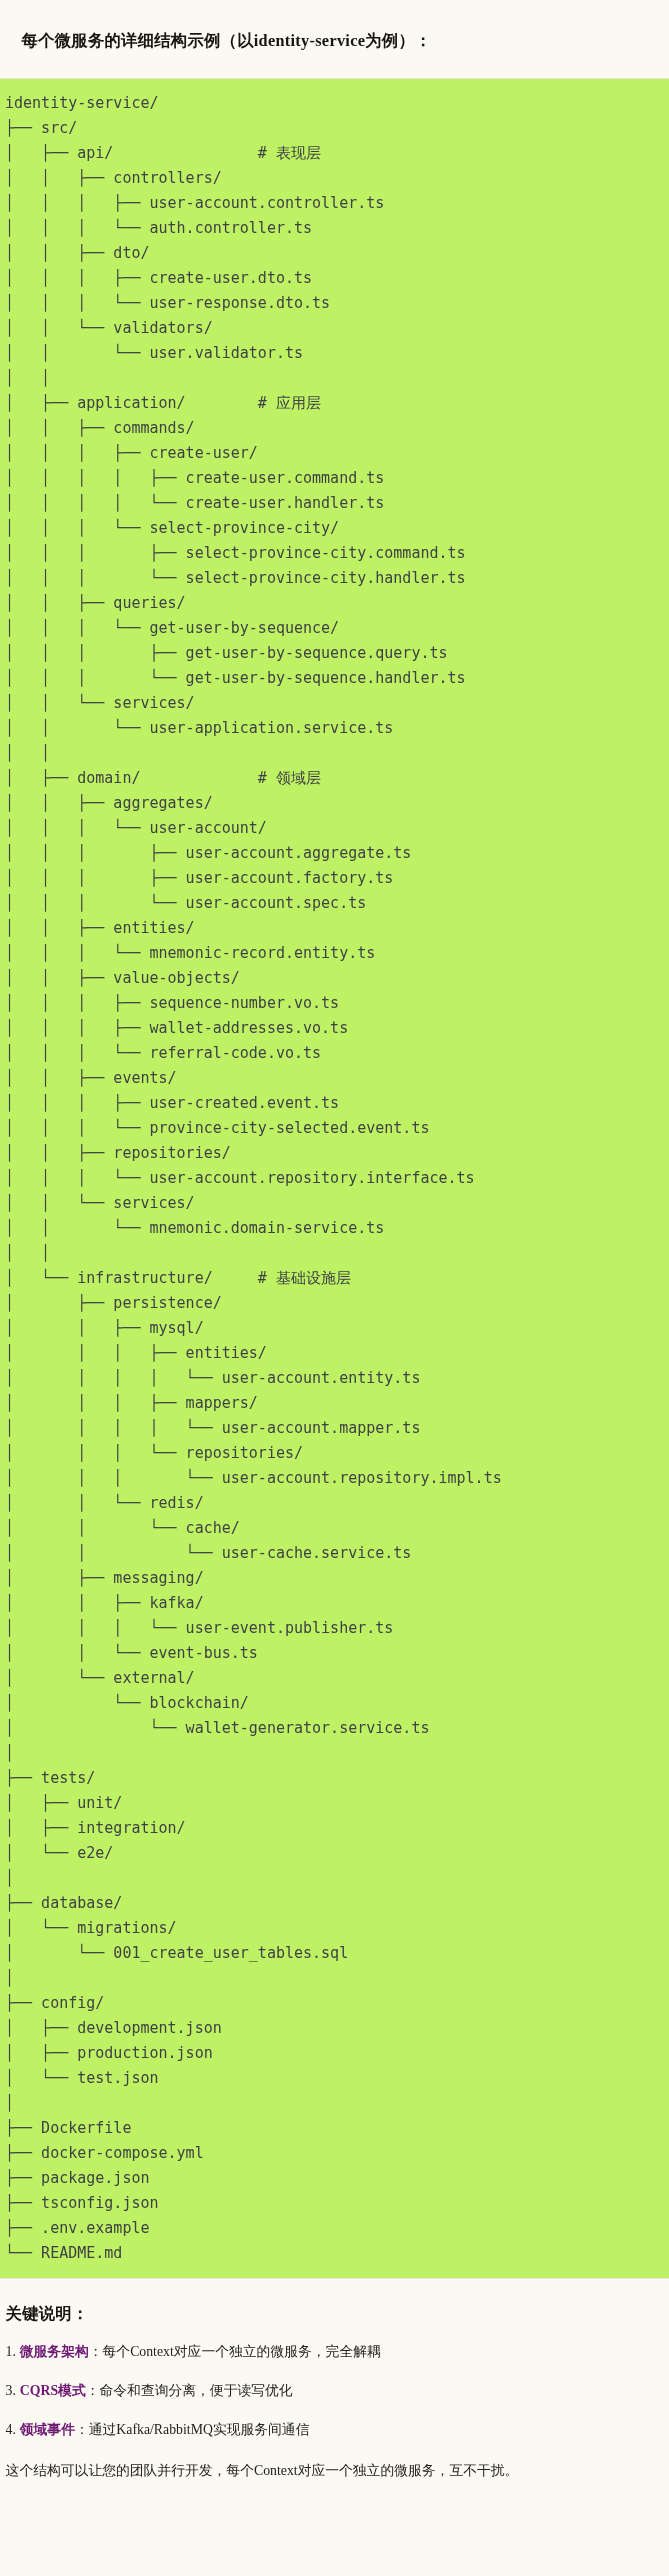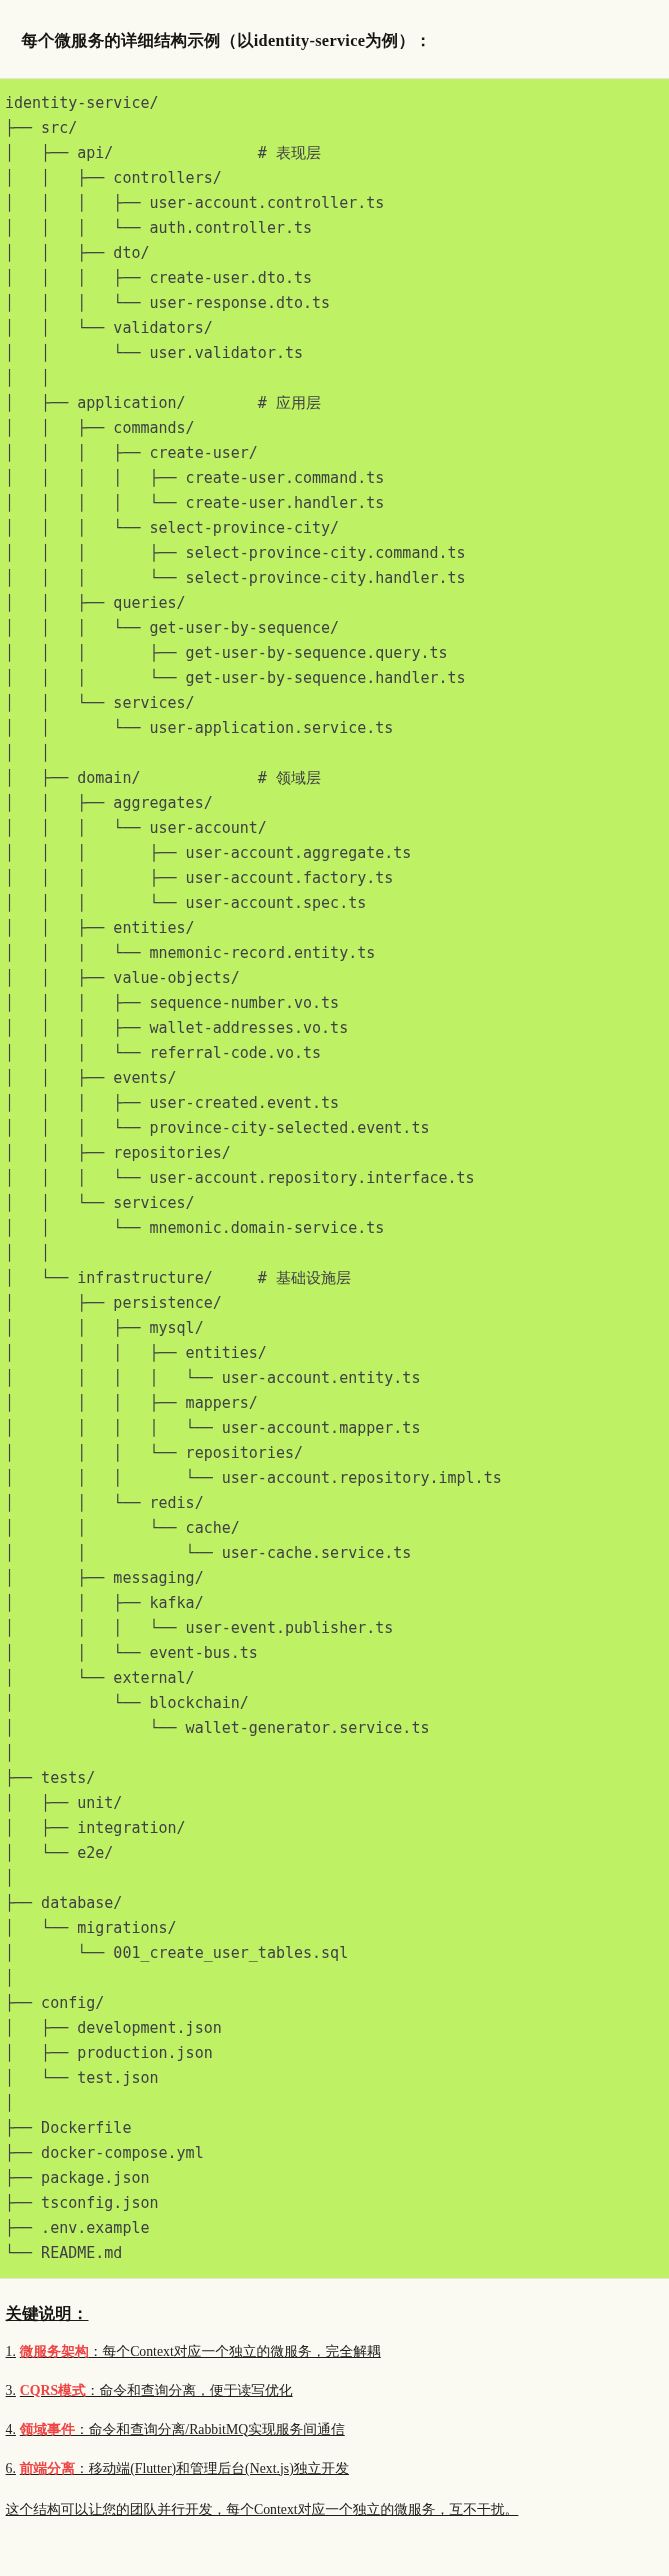--- a/index.html
+++ b/index.html
@@ -39,7 +39,7 @@
     white-space: pre;
   }
 
-  .notes { padding: 0 6.3px 0 5.6px; text-decoration: underline; }
+  .notes { padding: 0 6.3px 0 5.6px; }
   .notes-heading {
     margin: 24px 0 16.3px 0;
     font-size: 16.3px;

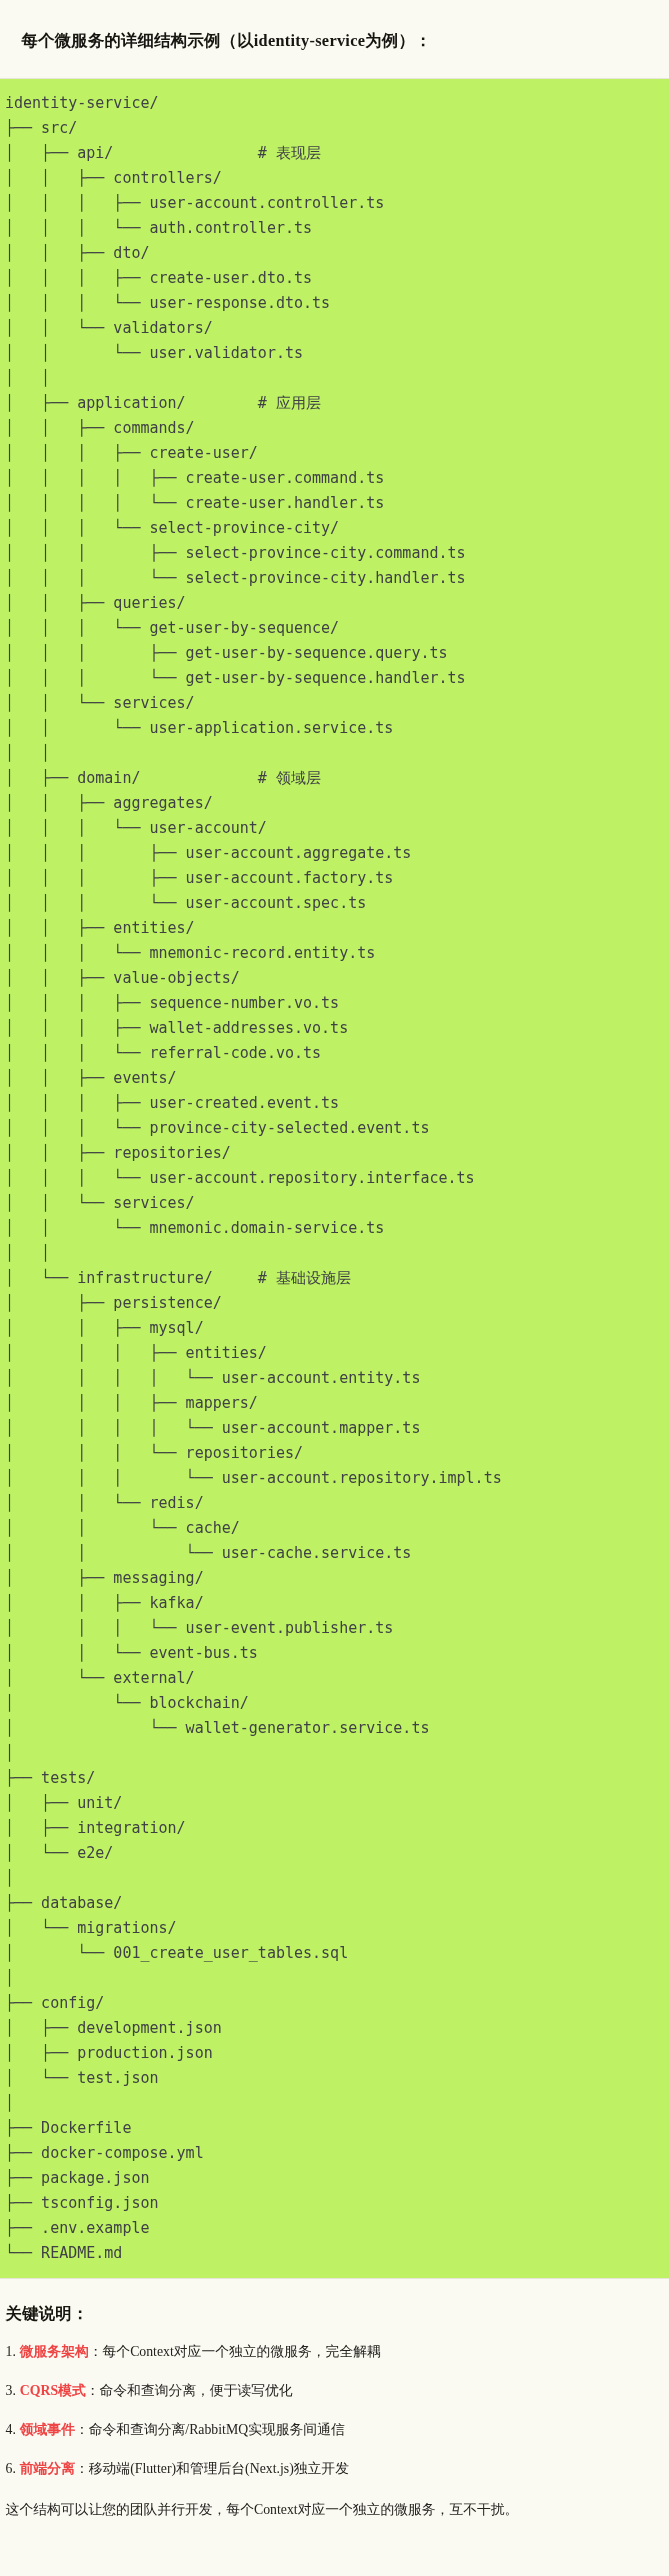--- a/index.html
+++ b/index.html
@@ -54,7 +54,7 @@
     color: #23221d;
   }
   .note-item .num { margin-right: 3.8px; }
-  .note-item strong { font-weight: 700; color: #ef4444; }
+  .note-item strong { font-weight: 700; color: #701a75; }
 
   .summary {
     font-size: 13.8px;

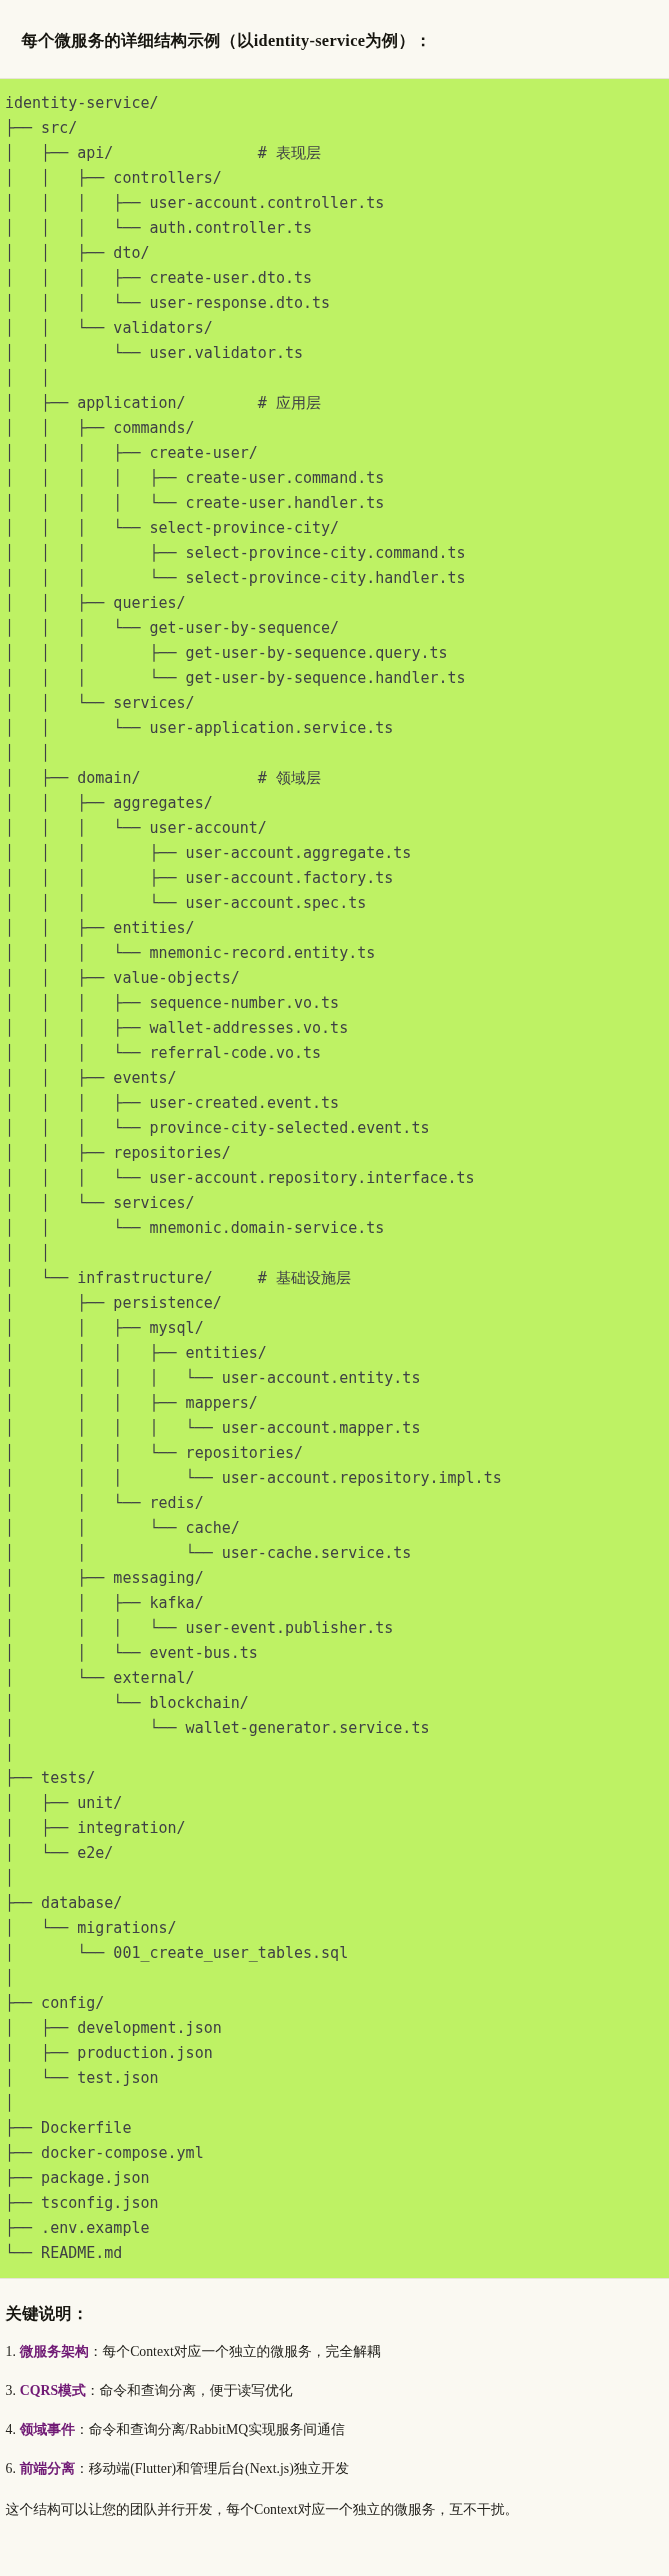--- a/index.html
+++ b/index.html
@@ -166,7 +166,7 @@
     <div id="notes-list">
         <div class="note-item"><span class="num">1.</span><strong>微服务架构</strong><span>：每个Context对应一个独立的微服务，完全解耦</span></div>
         <div class="note-item"><span class="num">3.</span><strong>CQRS模式</strong><span>：命令和查询分离，便于读写优化</span></div>
-        <div class="note-item"><span class="num">4.</span><strong>领域事件</strong><span>：命令和查询分离/RabbitMQ实现服务间通信</span></div>
+        <div class="note-item"><span class="num">4.</span><strong>领域事件</strong><span>：通过Kafka/RabbitMQ实现服务间通信</span></div>
         <div class="note-item"><span class="num">6.</span><strong>前端分离</strong><span>：移动端(Flutter)和管理后台(Next.js)独立开发</span></div>
       </div>
 

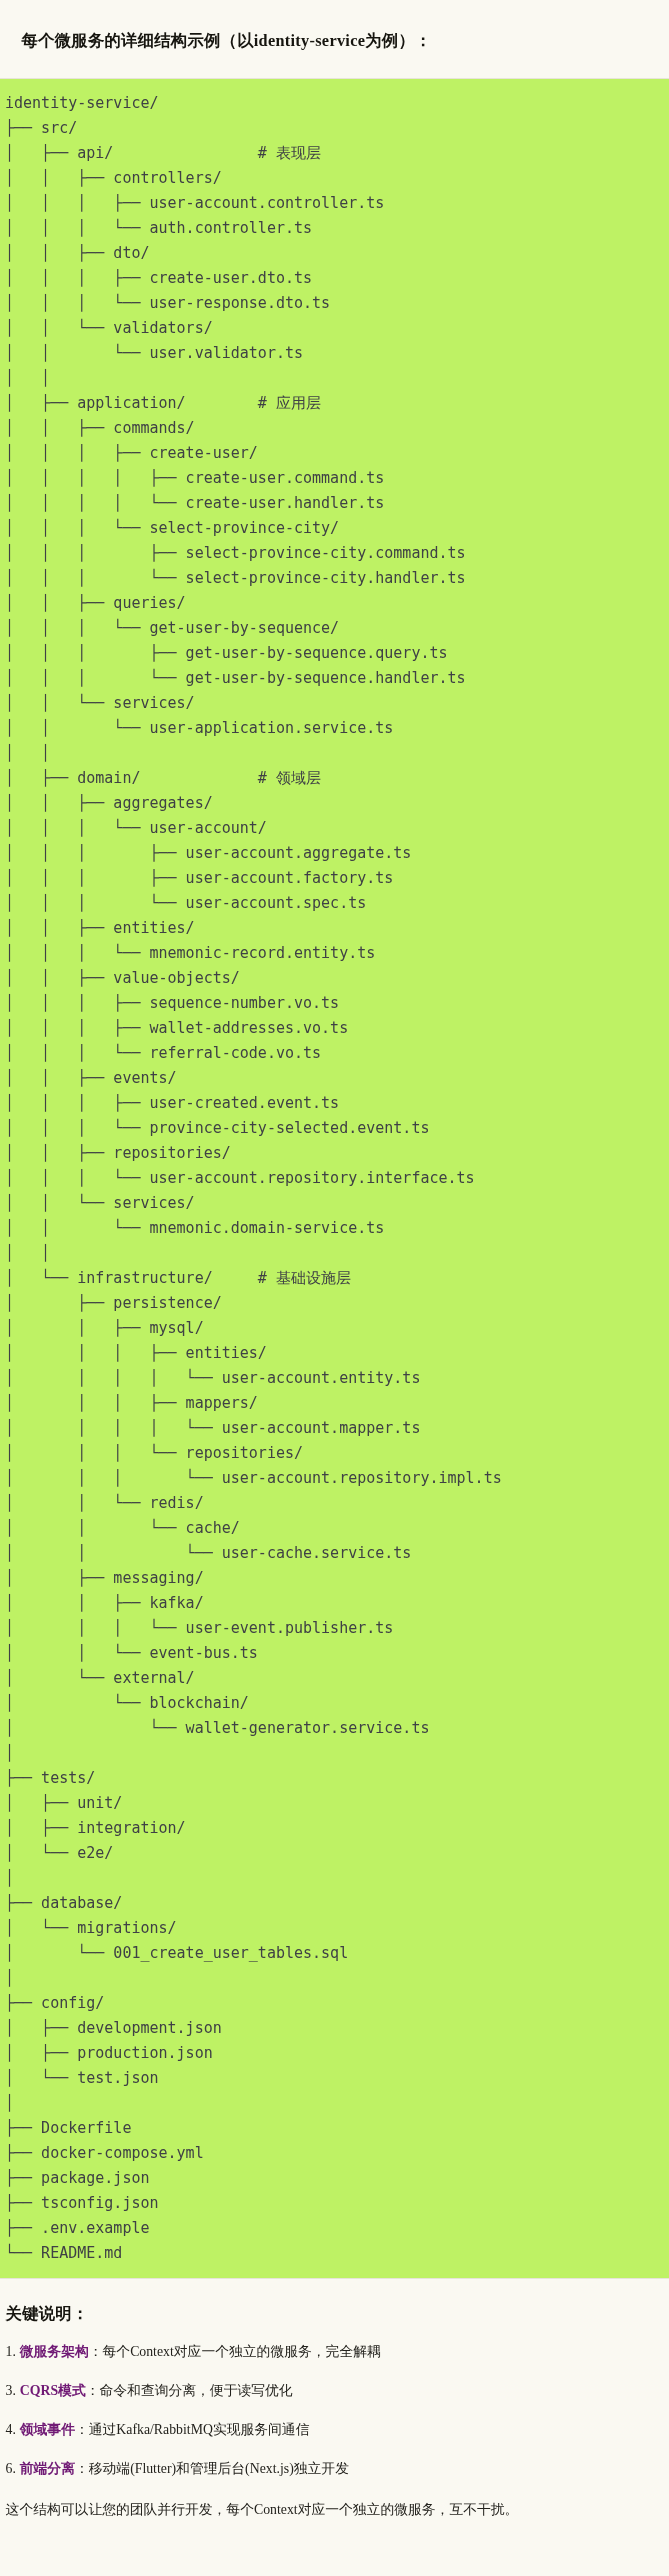--- a/index.html
+++ b/index.html
@@ -167,7 +167,6 @@
         <div class="note-item"><span class="num">1.</span><strong>微服务架构</strong><span>：每个Context对应一个独立的微服务，完全解耦</span></div>
         <div class="note-item"><span class="num">3.</span><strong>CQRS模式</strong><span>：命令和查询分离，便于读写优化</span></div>
         <div class="note-item"><span class="num">4.</span><strong>领域事件</strong><span>：通过Kafka/RabbitMQ实现服务间通信</span></div>
-        <div class="note-item"><span class="num">6.</span><strong>前端分离</strong><span>：移动端(Flutter)和管理后台(Next.js)独立开发</span></div>
       </div>
 
     <div class="summary">这个结构可以让您的团队并行开发，每个Context对应一个独立的微服务，互不干扰。</div>

